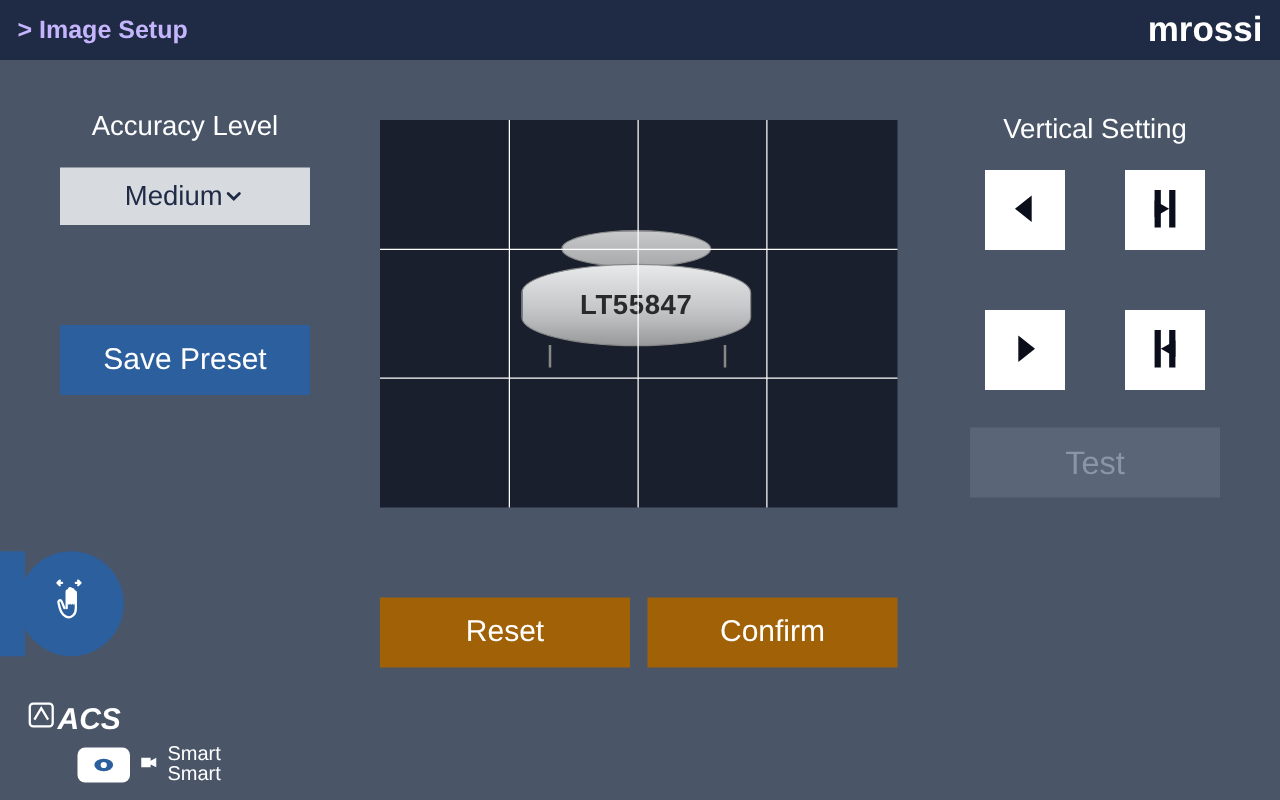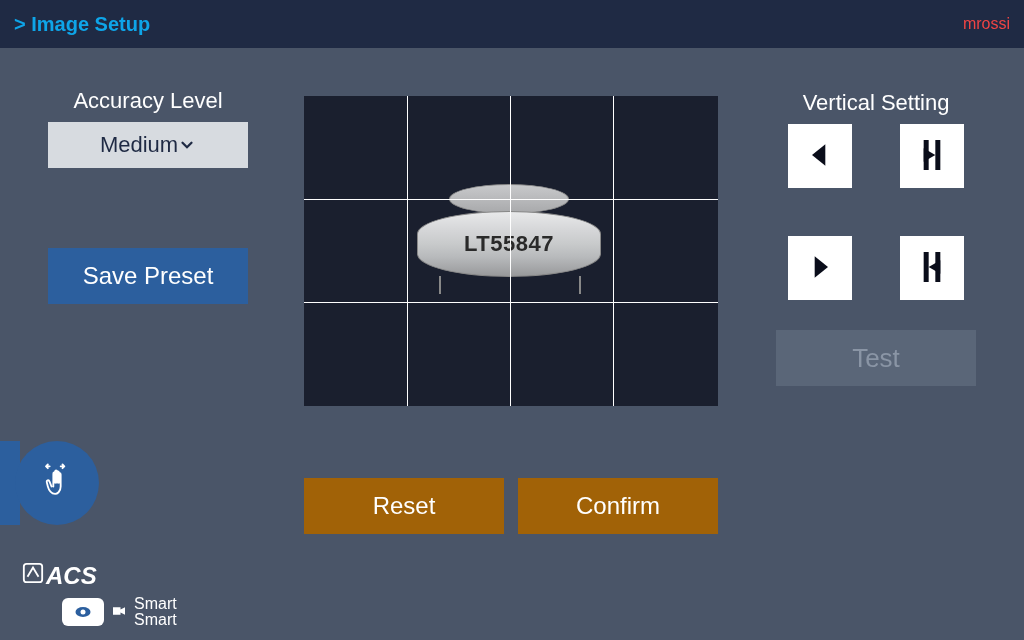--- a/index.html
+++ b/index.html
@@ -24,7 +24,7 @@
       padding: 0 14px;
     }
     .header .title {
-      color: #0ea5e9;
+      color: #c4b5fd;
       font-size: 20px;
       font-weight: 600;
     }

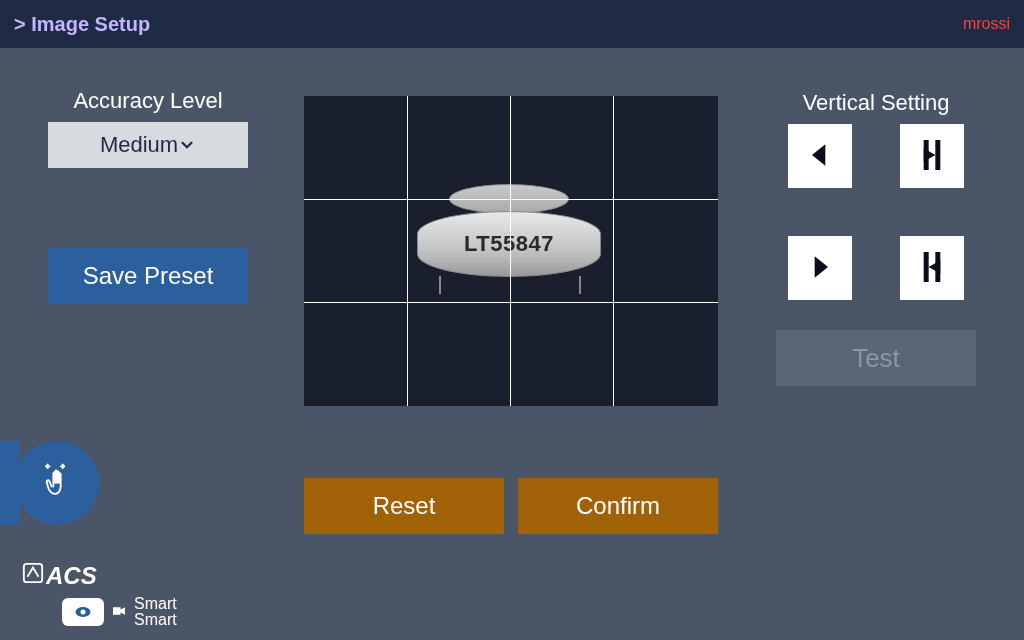--- a/index.html
+++ b/index.html
@@ -29,9 +29,9 @@
       font-weight: 600;
     }
     .header .user {
-      color: #ef4444;
-      font-size: 16px;
-      font-weight: 400;
+      color: #ffffff;
+      font-size: 28px;
+      font-weight: 700;
     }
     .content {
       position: relative;

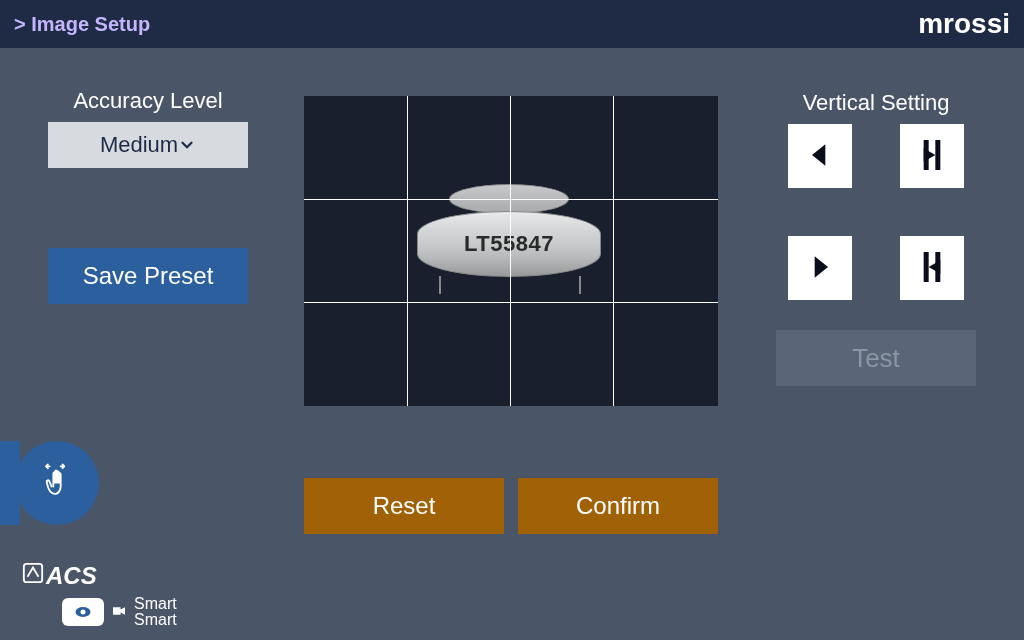--- a/index.html
+++ b/index.html
@@ -48,7 +48,7 @@
       color: #fff;
       font-size: 22px;
       text-align: center;
-      margin-bottom: 8px;
+      margin-bottom: 20px;
       font-weight: 400;
     }
     .dropdown {

